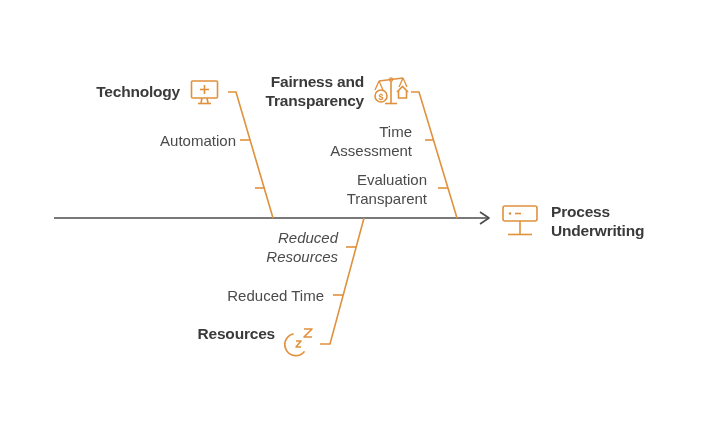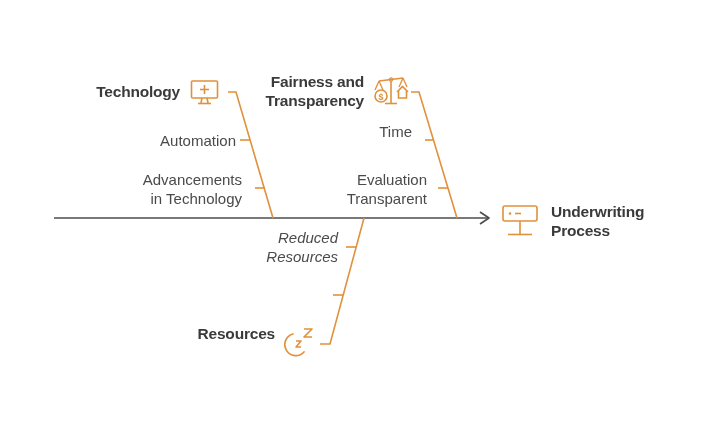--- a/index.html
+++ b/index.html
@@ -114,6 +114,7 @@
 
   <div class="lbl right" style="left:290px;top:122px;width:122px;">
     <span class="line">Time</span>
+    <span class="line">Assessment</span>
   </div>
   <div class="lbl right" style="left:300px;top:170px;width:127px;">
     <span class="line">Evaluation</span>

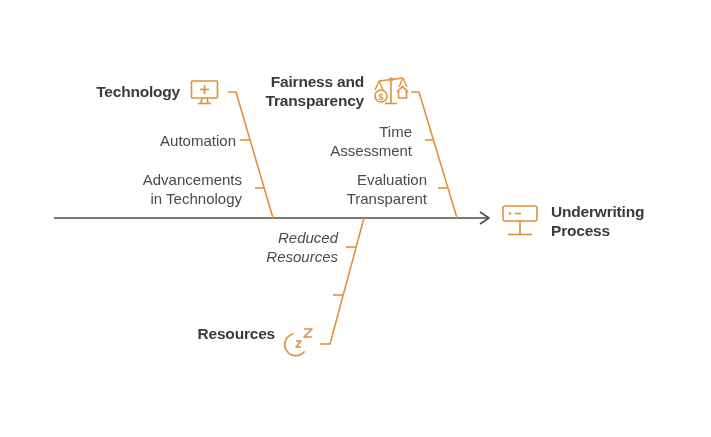--- a/index.html
+++ b/index.html
@@ -82,10 +82,6 @@
   <div class="lbl right" style="left:108px;top:131px;width:128px;">
     <span class="line">Automation</span>
   </div>
-  <div class="lbl right" style="left:100px;top:170px;width:142px;">
-    <span class="line">Advancements</span>
-    <span class="line">in Technology</span>
-  </div>
 
   <div class="cat right" style="left:240px;top:72px;width:124px;">
     <span class="line">Fairness and</span>

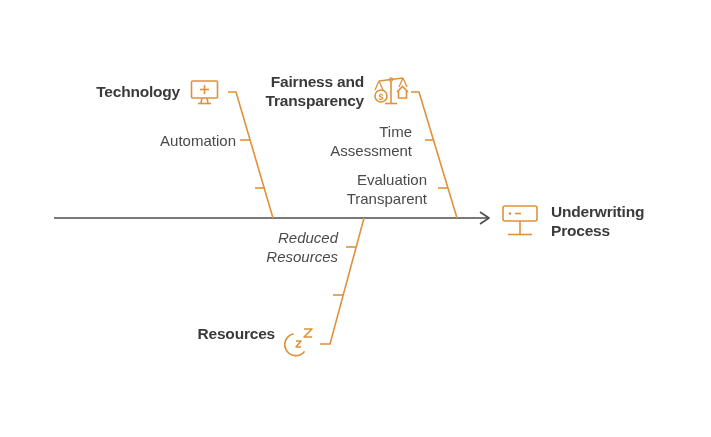--- a/index.html
+++ b/index.html
@@ -142,8 +142,8 @@
     <line x1="8" y1="31.5" x2="32" y2="31.5" stroke="#E0913C" stroke-width="1.6"></line>
   </svg>
   <div class="cat left" style="left:551px;top:202px;width:120px;">
+    <span class="line">Process</span>
     <span class="line">Underwriting</span>
-    <span class="line">Process</span>
   </div>
 
 </div>

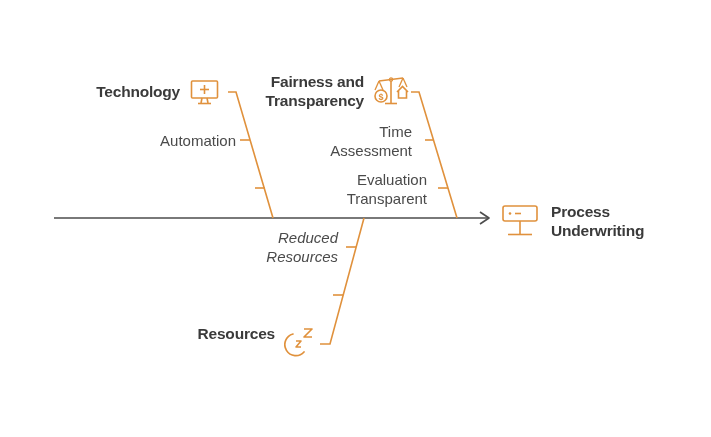--- a/index.html
+++ b/index.html
@@ -121,6 +121,9 @@
     <span class="line">Reduced</span>
     <span class="line">Resources</span>
   </div>
+  <div class="lbl right" style="left:190px;top:286px;width:134px;">
+    <span class="line">Reduced Time</span>
+  </div>
 
   <div class="cat right" style="left:160px;top:324px;width:115px;">
     <span class="line">Resources</span>

